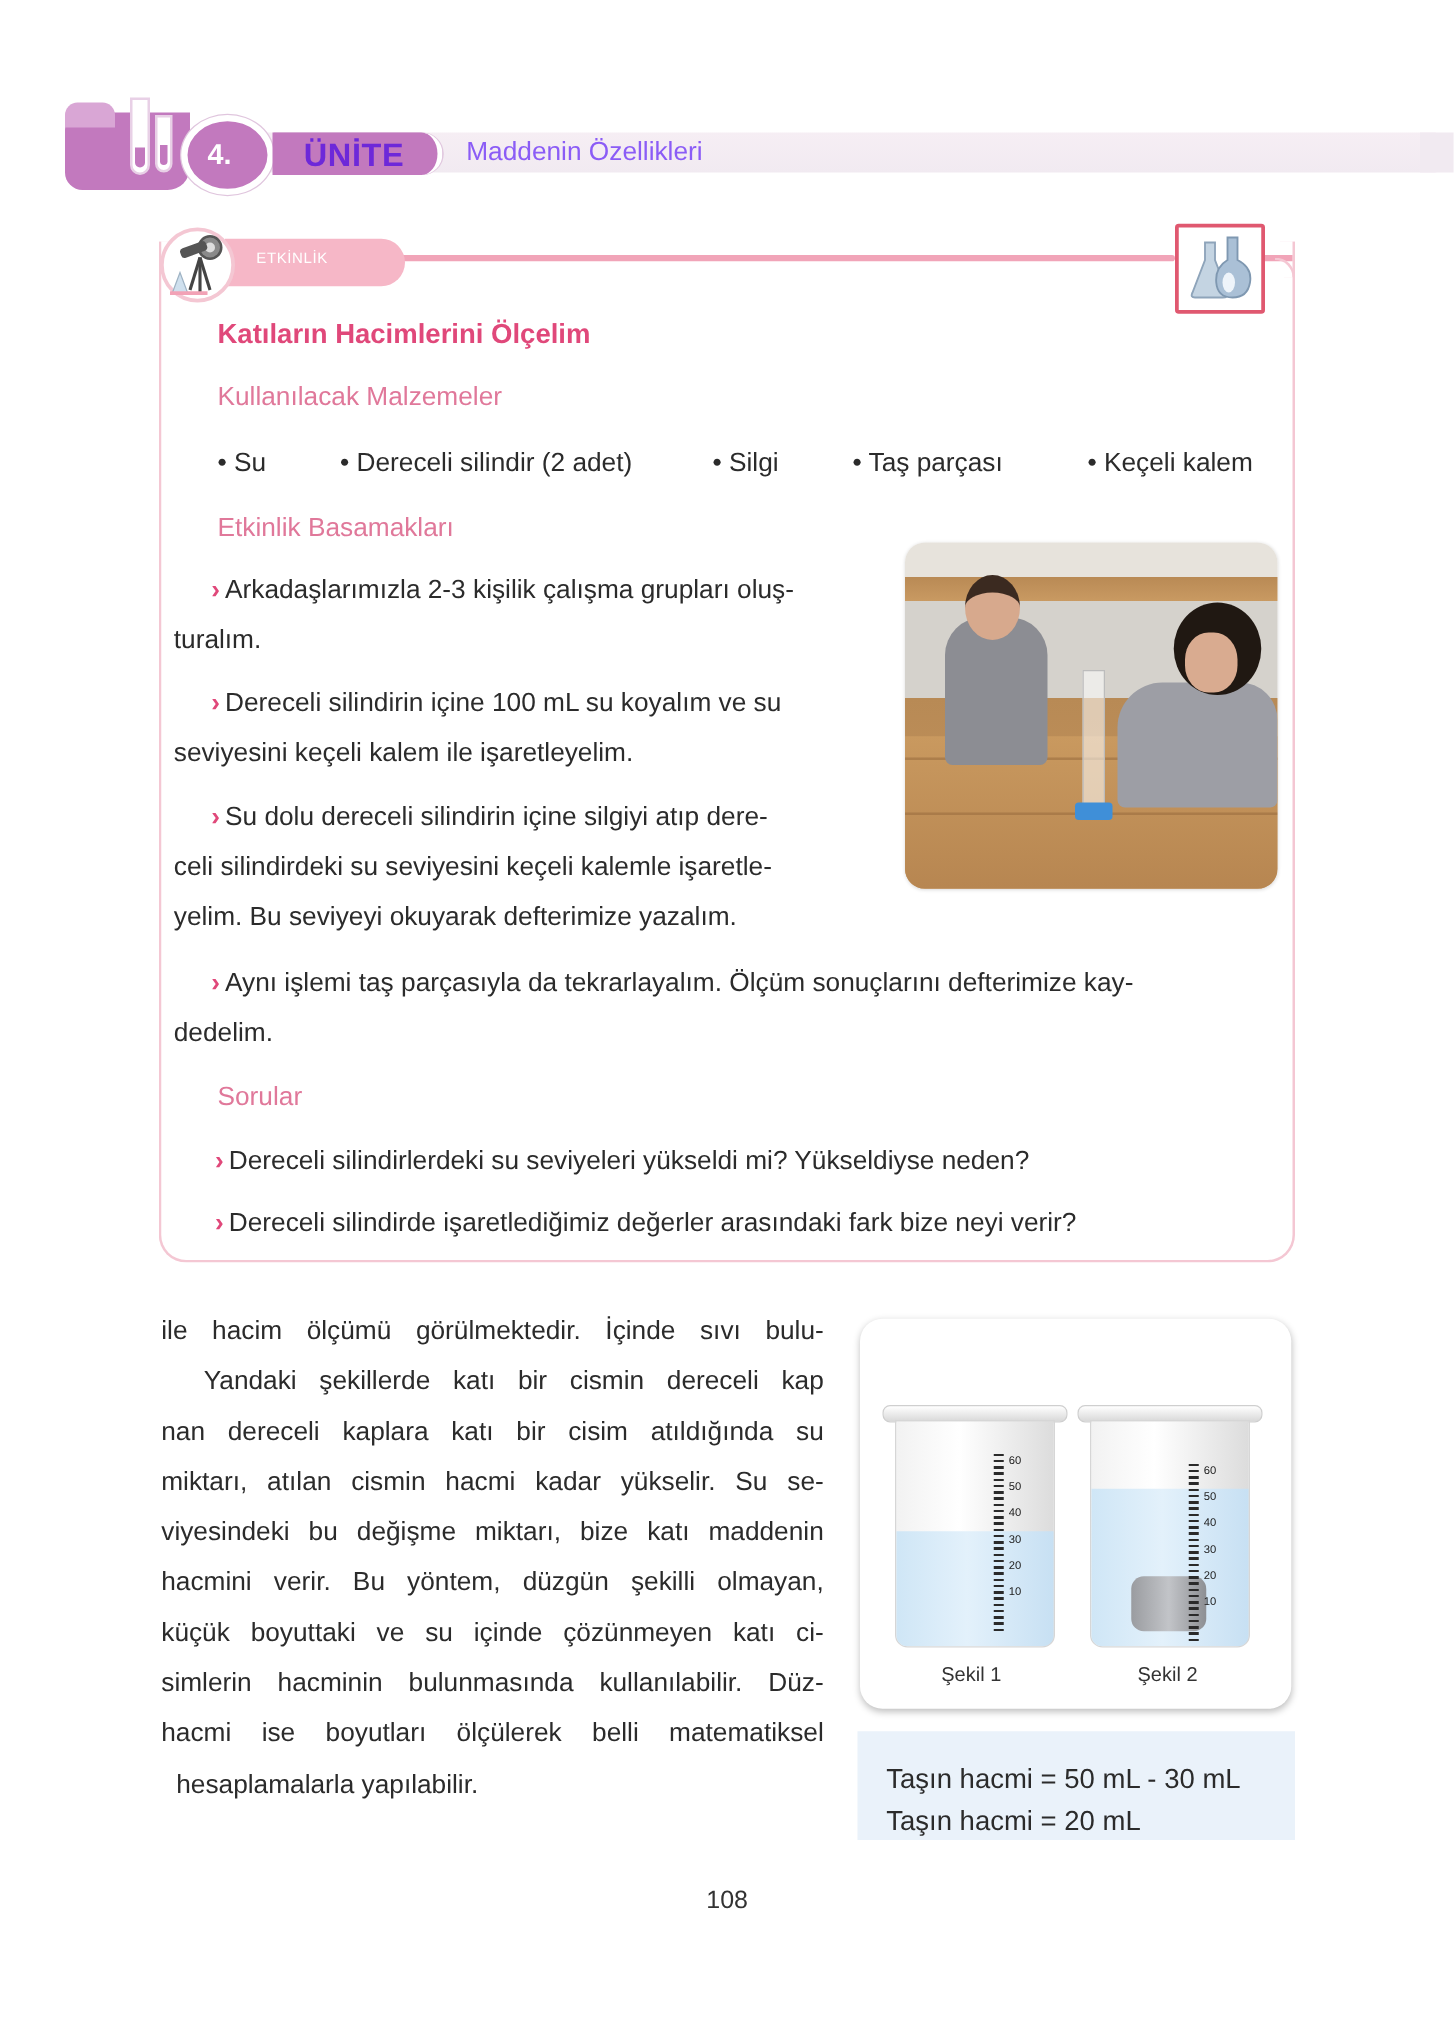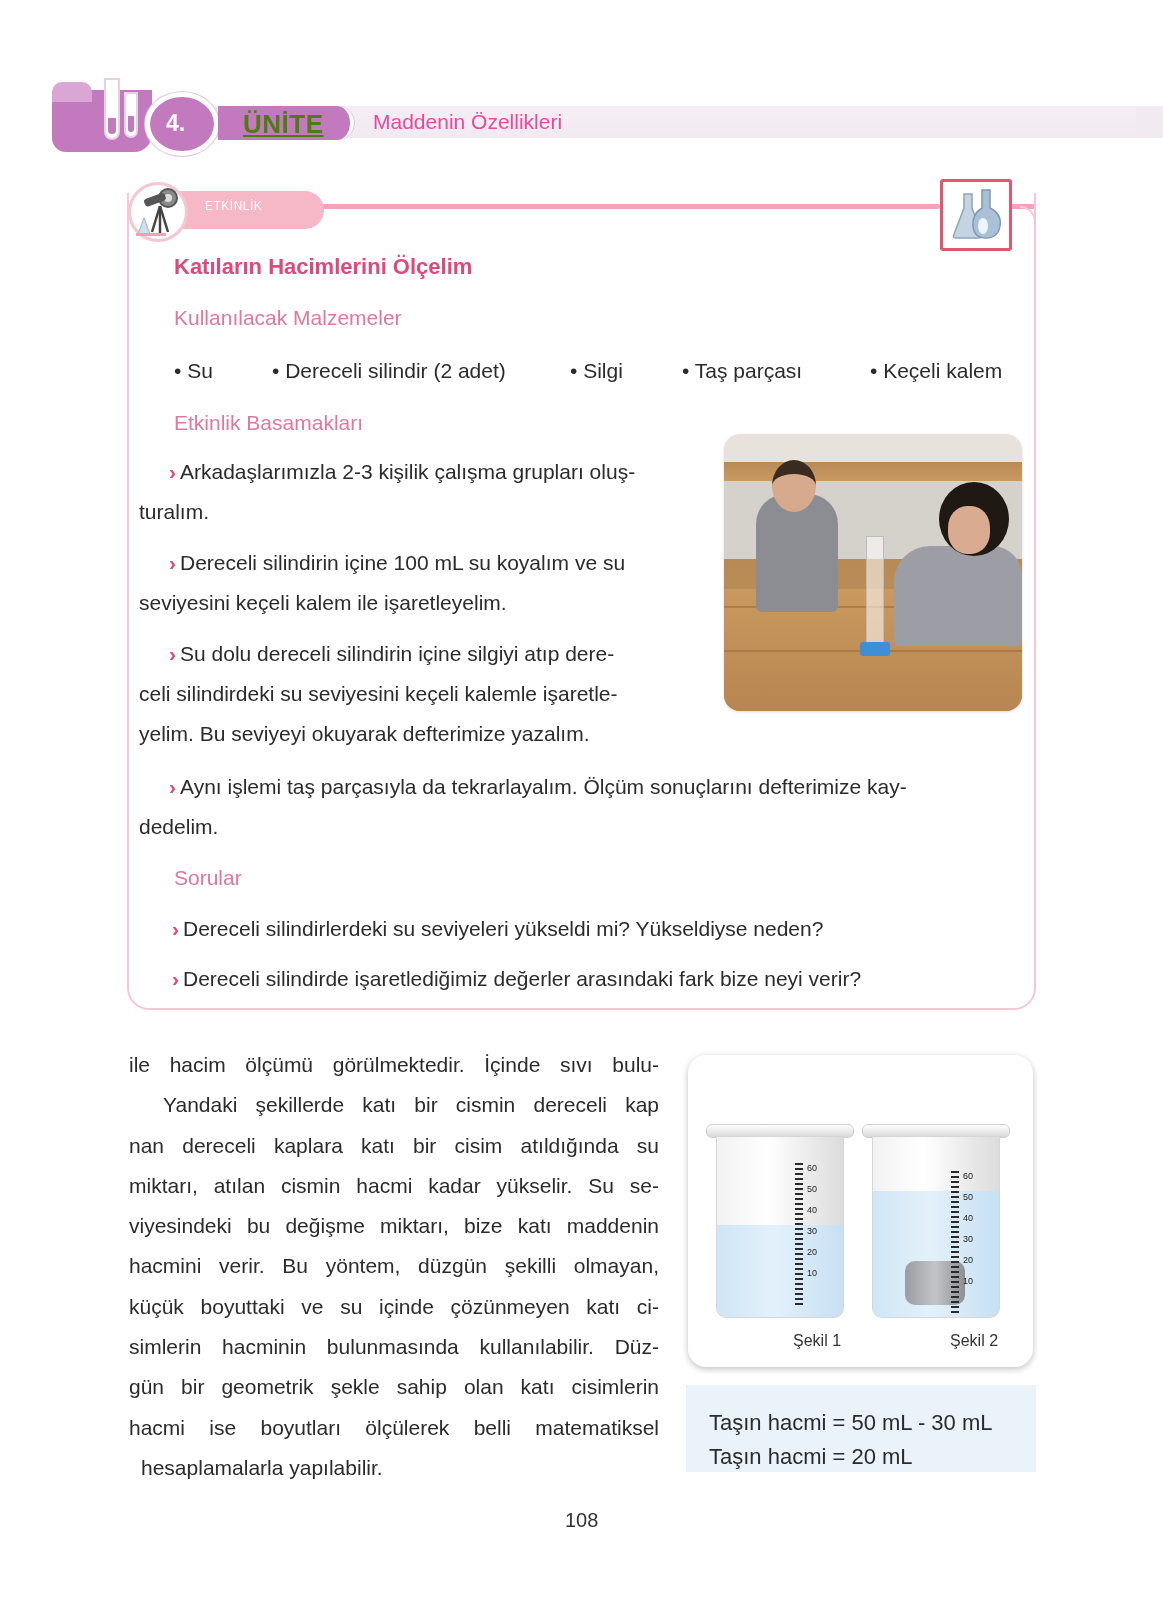--- a/index.html
+++ b/index.html
@@ -22,7 +22,7 @@
     .unit-num { position: absolute; left: 166px; top: 110px; color: #fff; font-weight: bold; font-size: 23px; }
     .unite-pill { position: absolute; left: 218px; top: 106px; width: 136px; height: 34px; background: #c279be; border-radius: 0 18px 18px 0;
       border-right: 4px solid #fff; box-shadow: 1px 0 0 #e0c6de; }
-    .unite-label { position: absolute; left: 243px; top: 109px; color: #4d7c0f; font-weight: bold; font-size: 26px; letter-spacing: 0.5px; text-decoration: underline; }
+    .unite-label { position: absolute; left: 243px; top: 109px; color: #6d28d9; font-weight: bold; font-size: 26px; letter-spacing: 0.5px; }
     .unit-title { position: absolute; left: 373px; top: 110px; color: #ec4899; font-size: 21px; }
 
     

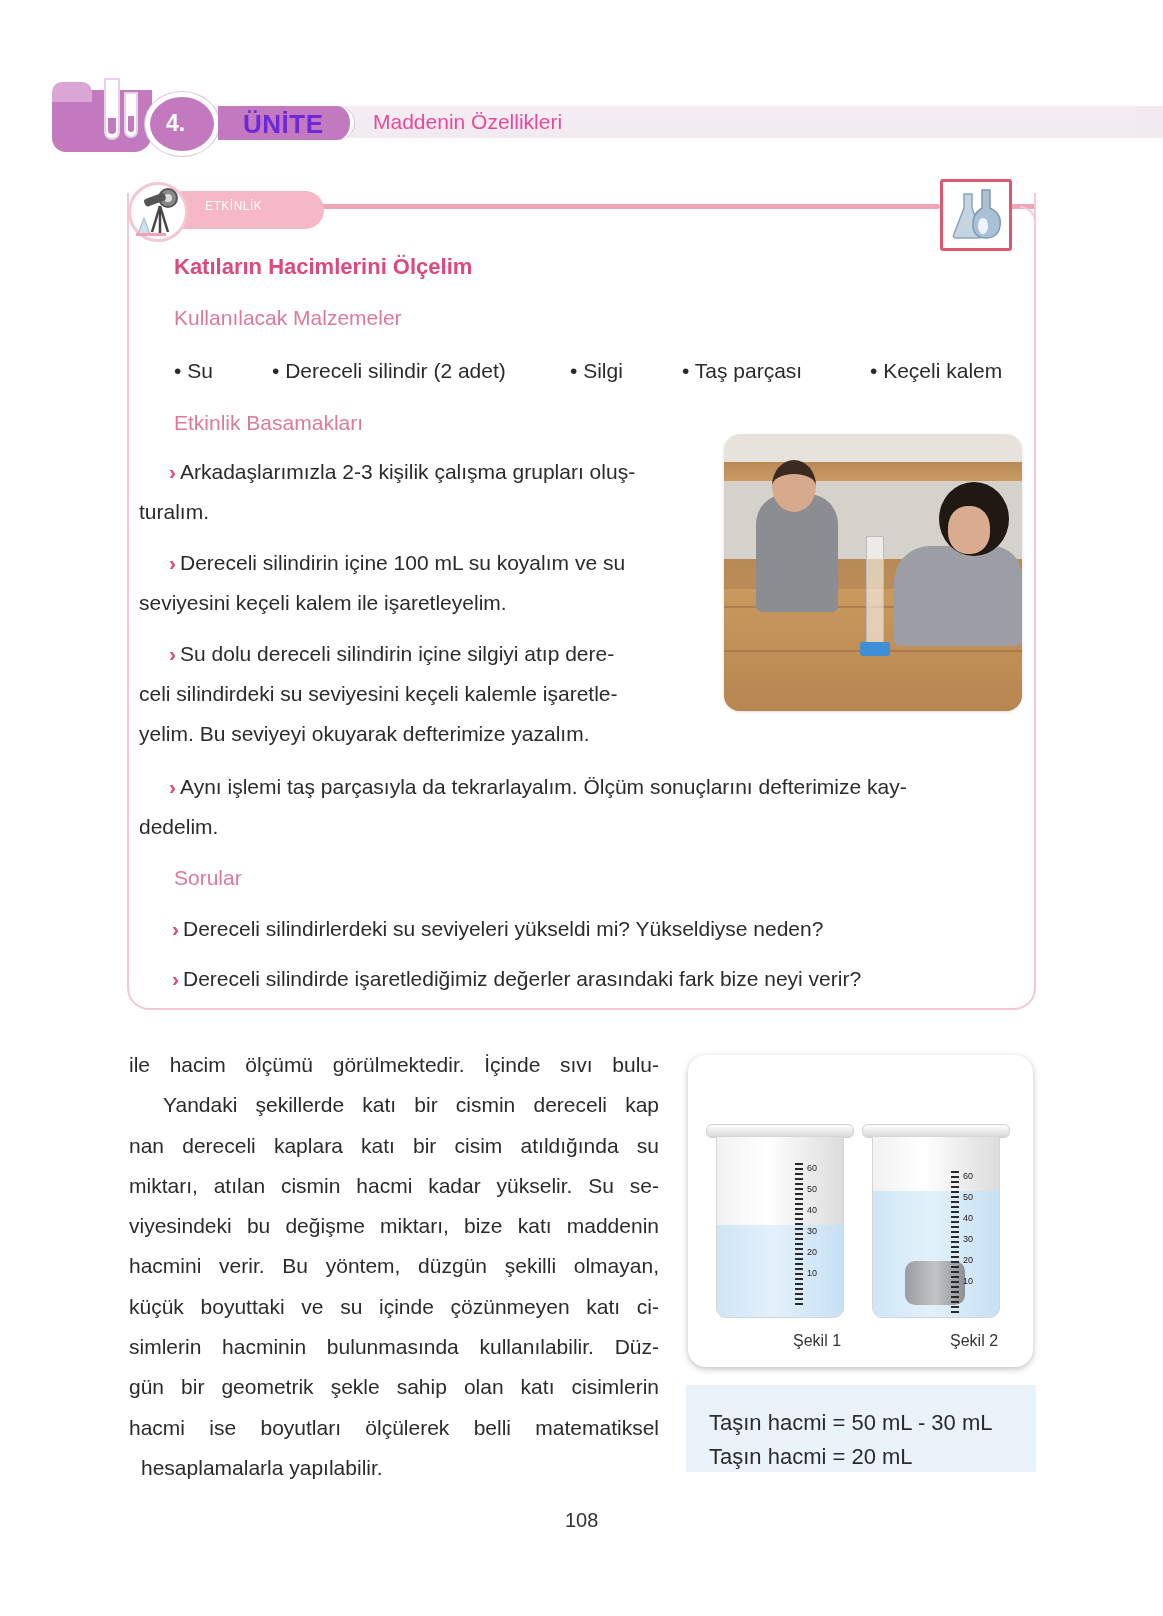--- a/index.html
+++ b/index.html
@@ -23,7 +23,7 @@
     .unite-pill { position: absolute; left: 218px; top: 106px; width: 136px; height: 34px; background: #c279be; border-radius: 0 18px 18px 0;
       border-right: 4px solid #fff; box-shadow: 1px 0 0 #e0c6de; }
     .unite-label { position: absolute; left: 243px; top: 109px; color: #6d28d9; font-weight: bold; font-size: 26px; letter-spacing: 0.5px; }
-    .unit-title { position: absolute; left: 373px; top: 110px; color: #ec4899; font-size: 21px; }
+    .unit-title { position: absolute; left: 373px; top: 110px; color: #8b5cf6; font-size: 21px; }
 
     
     .activity-box { position: absolute; left: 127px; top: 193px; width: 909px; height: 817px;

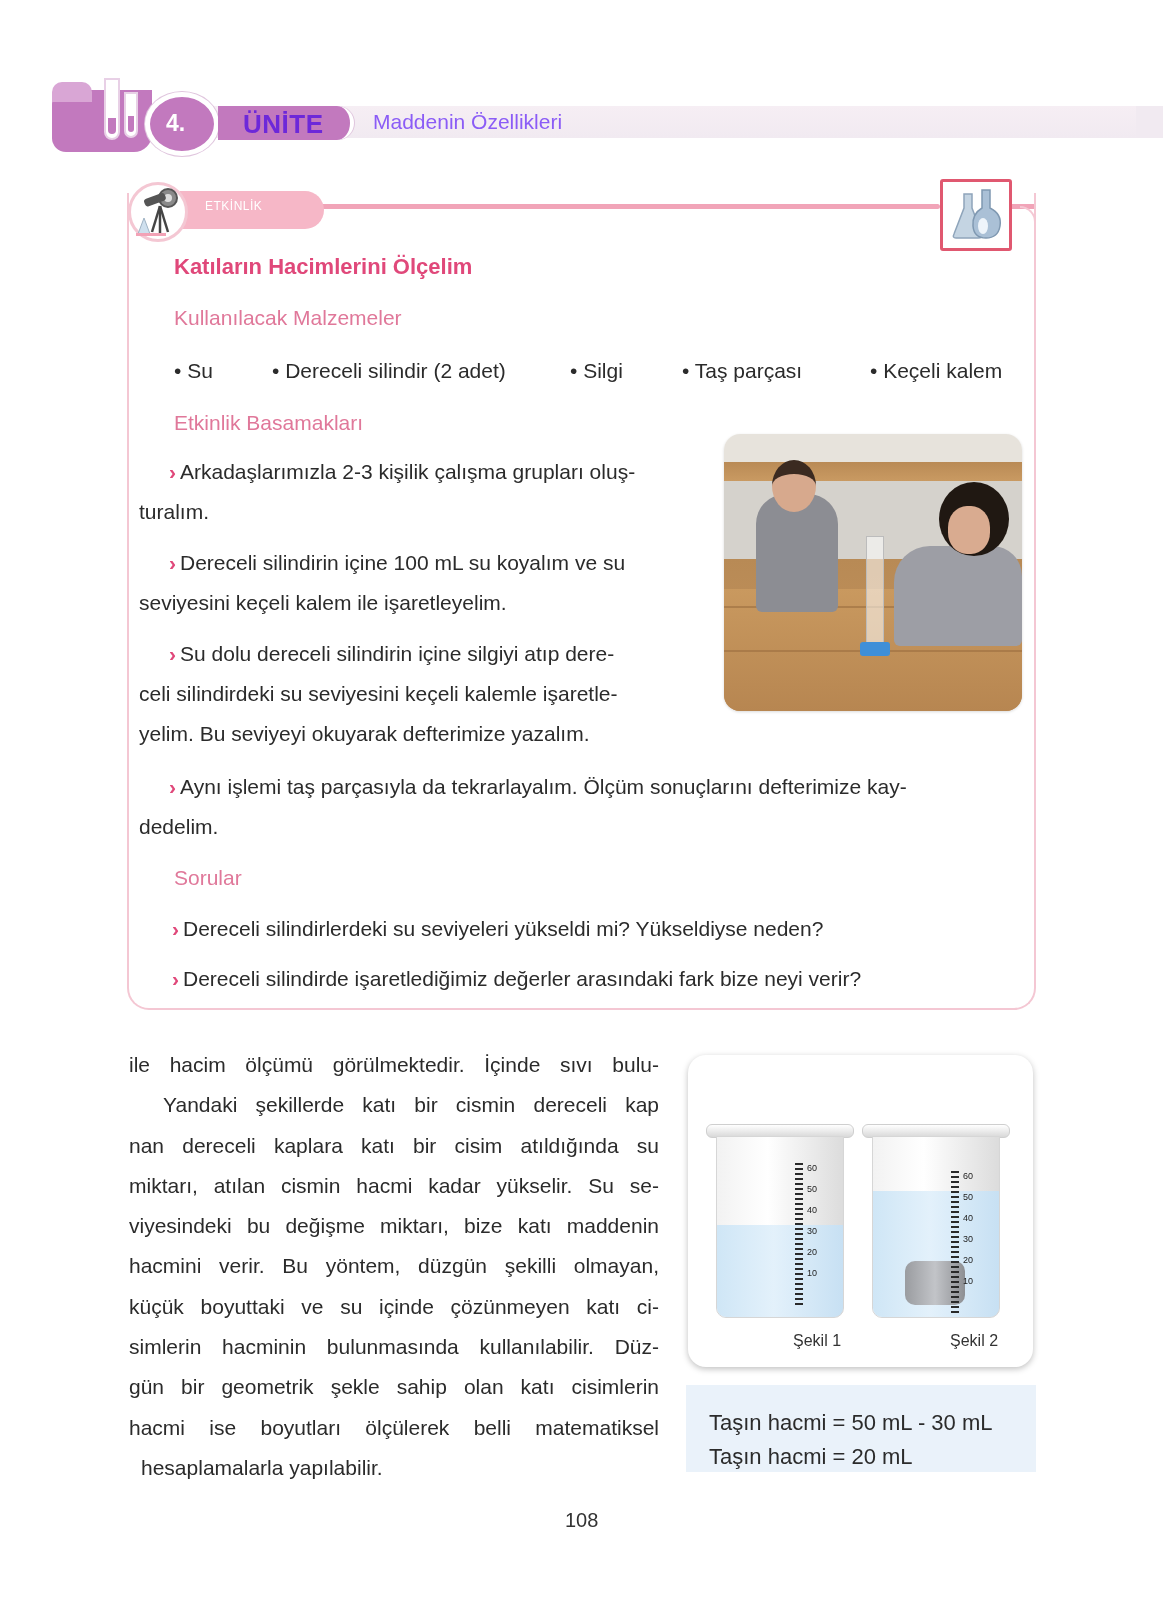--- a/index.html
+++ b/index.html
@@ -73,7 +73,7 @@
     .beaker .scale { position: absolute; left: 78px; top: 26px; width: 8px; height: 142px; background: repeating-linear-gradient(#2a2a2a 0 2px, transparent 2px 5px); }
     .beaker .tick { position: absolute; left: 90px; font-size: 9px; color: #222; font-family: "Liberation Sans", sans-serif; }
     .beaker .stone { position: absolute; left: 32px; bottom: 12px; width: 60px; height: 44px; background: linear-gradient(90deg, #9a9ca0, #c2c4c8 50%, #8d8f93); border-radius: 10px; }
-    .fig-caption { position: absolute; top: 1332px; font-size: 16px; color: #333; margin-left: 40px; }
+    .fig-caption { position: absolute; top: 1332px; font-size: 16px; color: #333; }
 
     .formula-box { position: absolute; left: 686px; top: 1385px; width: 350px; height: 87px; background: #eaf2fa; }
     .formula { position: absolute; left: 709px; font-size: 22px; color: #2b2b2b; white-space: nowrap; }

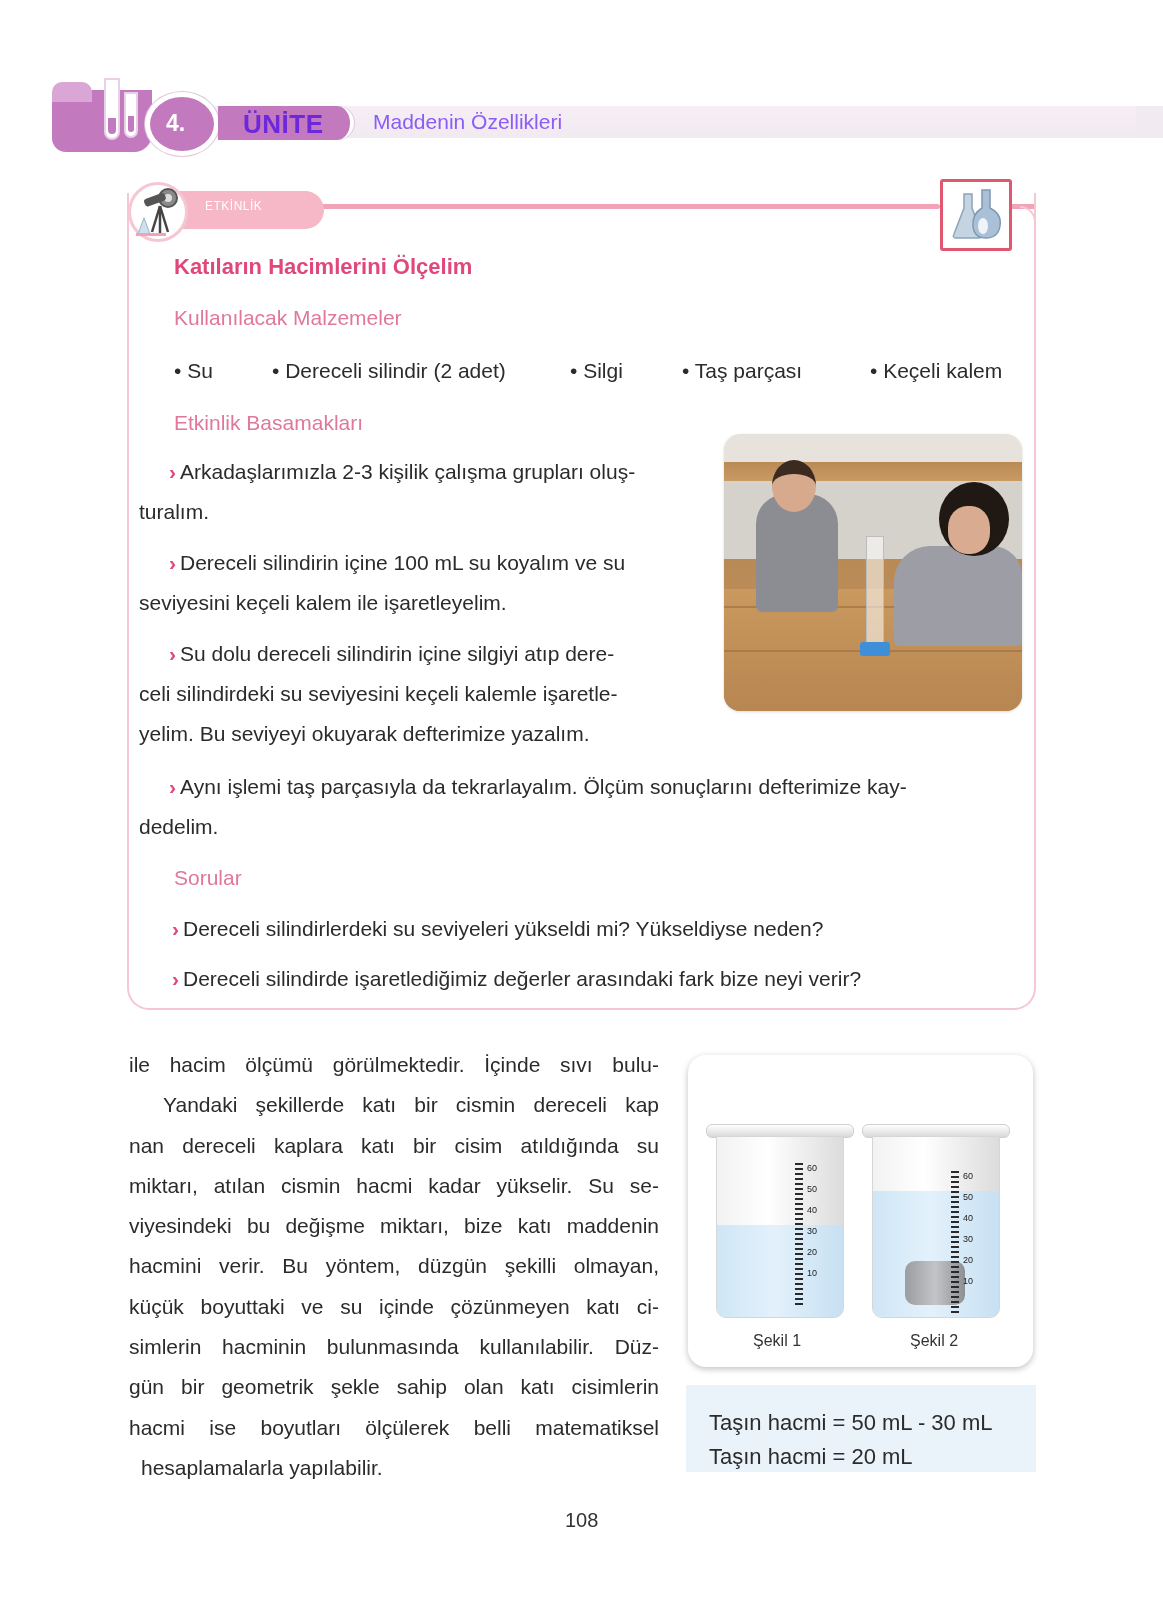--- a/index.html
+++ b/index.html
@@ -193,7 +193,6 @@
   <span class="line">hacmini verir. Bu yöntem, düzgün şekilli olmayan,</span>
   <span class="line">küçük boyuttaki ve su içinde çözünmeyen katı ci-</span>
   <span class="line">simlerin hacminin bulunmasında kullanılabilir. Düz-</span>
-  <span class="line">gün bir geometrik şekle sahip olan katı cisimlerin</span>
   <span class="line">hacmi ise boyutları ölçülerek belli matematiksel</span>
   <span class="line last">hesaplamalarla yapılabilir.</span>
 </div>

